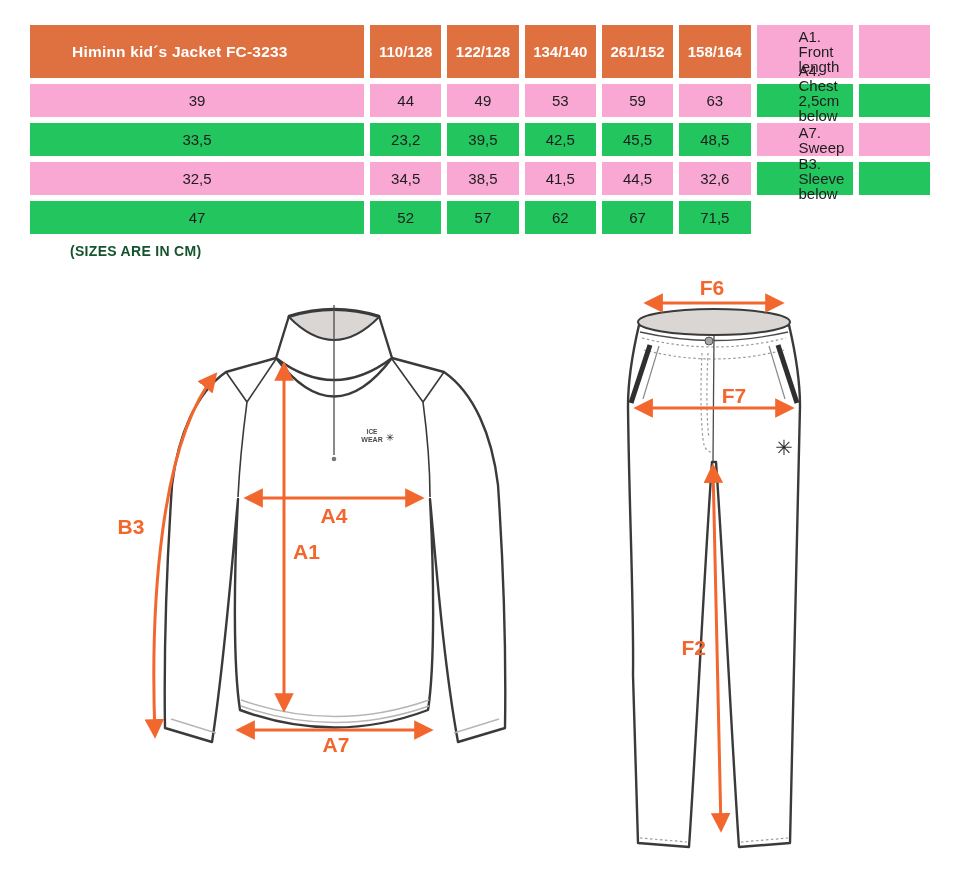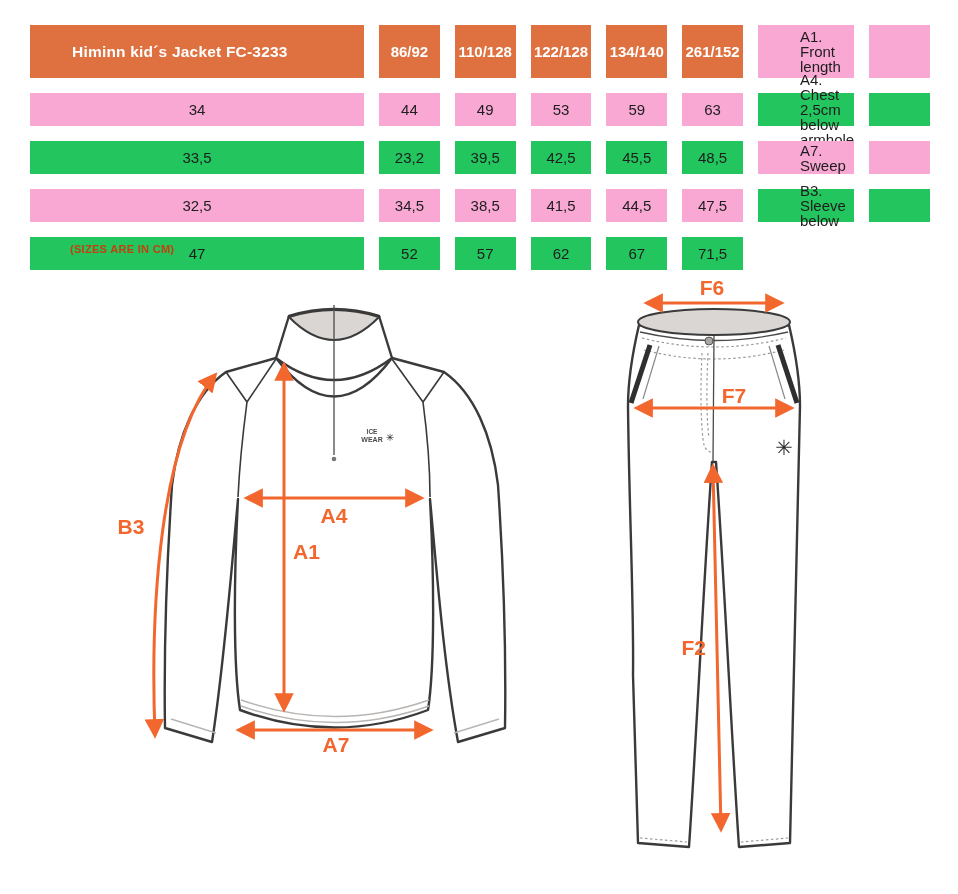--- a/index.html
+++ b/index.html
@@ -9,7 +9,7 @@
   
   .size-table{position:absolute;left:30px;top:25px;width:900px;
     display:grid;grid-template-columns:334px repeat(7,1fr);
-    grid-template-rows:53px repeat(4,33px);gap:15px;background:#fff;}
+    grid-template-rows:53px repeat(4,33px);gap:6px;background:#fff;}
   .cell{display:flex;align-items:center;justify-content:center;
         font-size:15px;line-height:1;}
   .cell.th{background:#DF7140;color:#fff;font-weight:bold;}

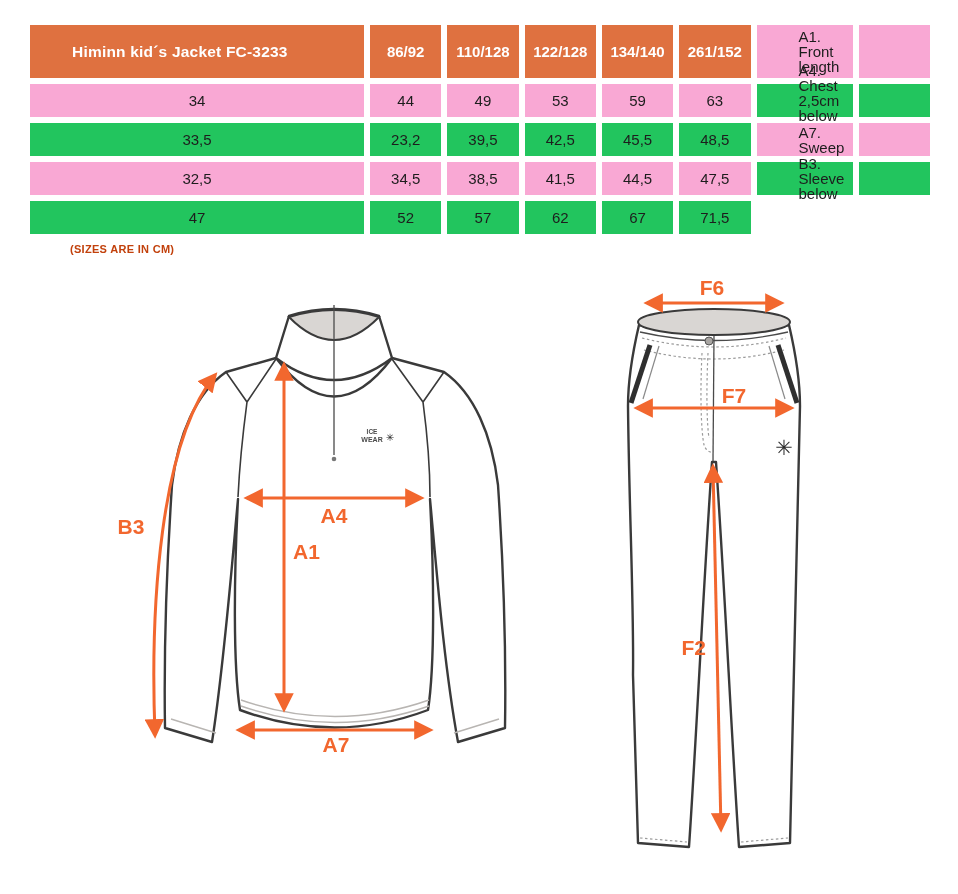--- a/index.html
+++ b/index.html
@@ -41,7 +41,6 @@
 
 <div class="size-table">
   <div class="cell th left title">Himinn kid´s Jacket FC-3233</div>
-  <div class="cell th">86/92</div>
   <div class="cell th">110/128</div>
   <div class="cell th">122/128</div>
   <div class="cell th">134/140</div>

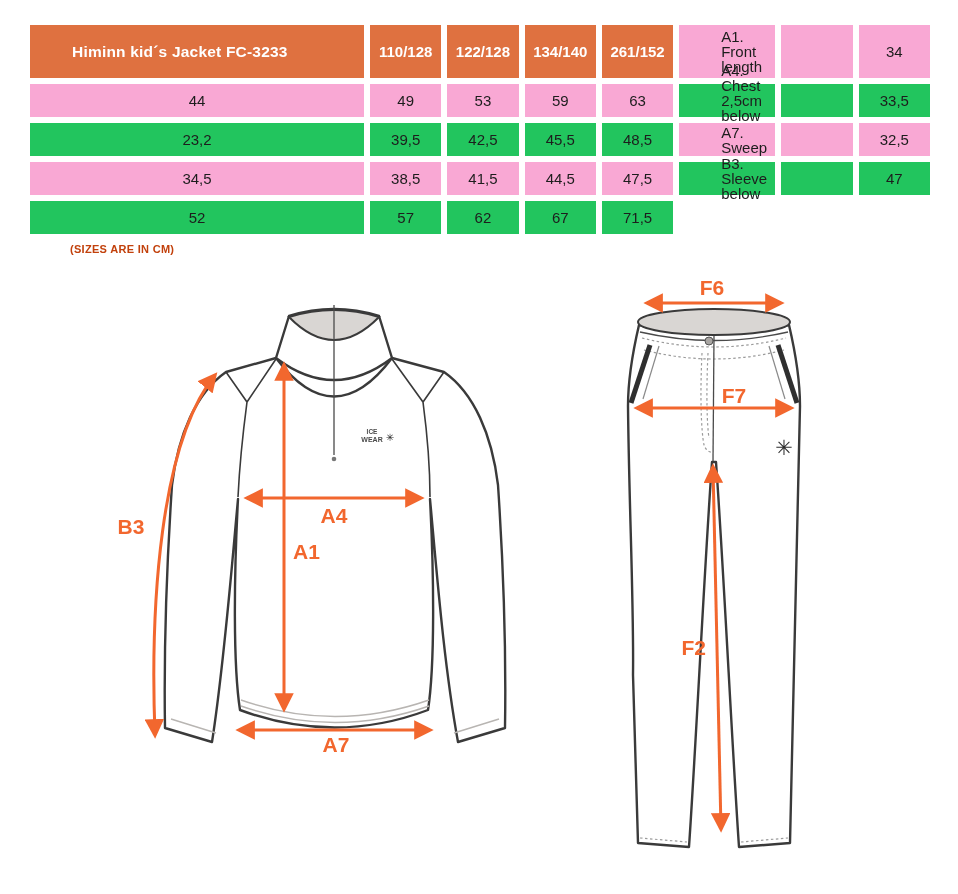--- a/index.html
+++ b/index.html
@@ -45,6 +45,7 @@
   <div class="cell th">122/128</div>
   <div class="cell th">134/140</div>
   <div class="cell th">261/152</div>
+  <div class="cell th">158/164</div>
 
   <div class="cell dark left">A1. Front length</div>
   <div class="cell dark"></div>

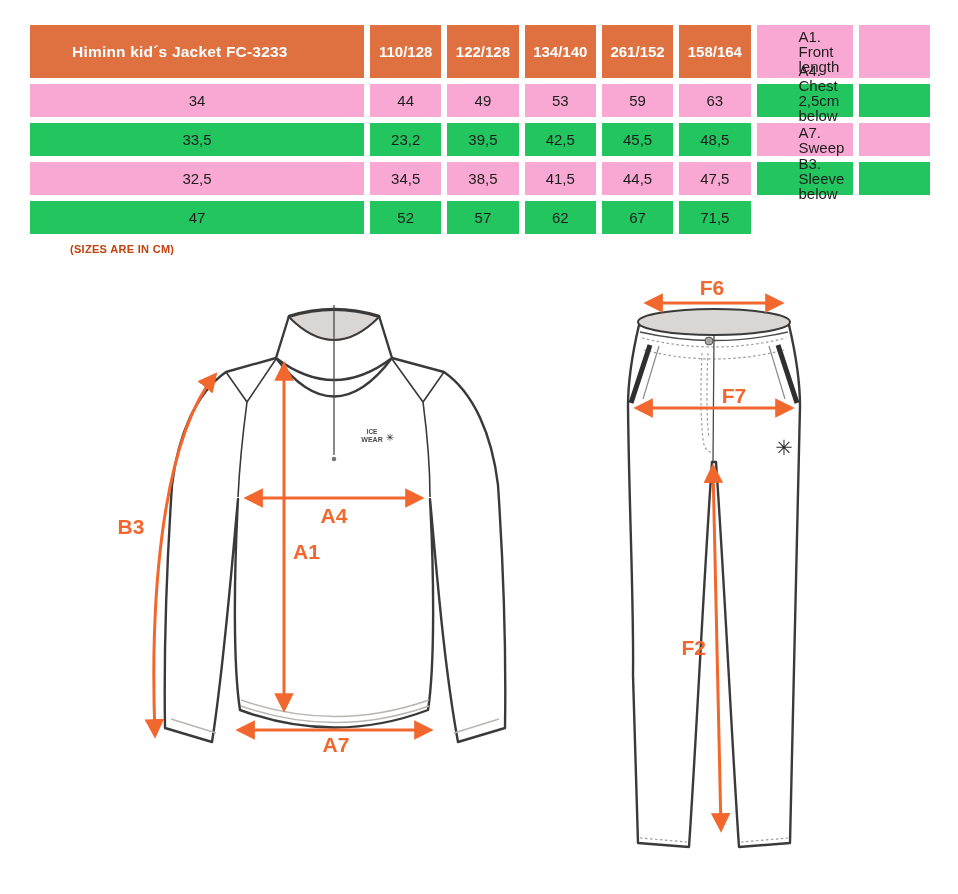--- a/index.html
+++ b/index.html
@@ -49,7 +49,7 @@
 
   <div class="cell dark left">A1. Front length</div>
   <div class="cell dark"></div>
-  <div class="cell dark">34</div>
+  <div class="cell dark">39</div>
   <div class="cell dark">44</div>
   <div class="cell dark">49</div>
   <div class="cell dark">53</div>

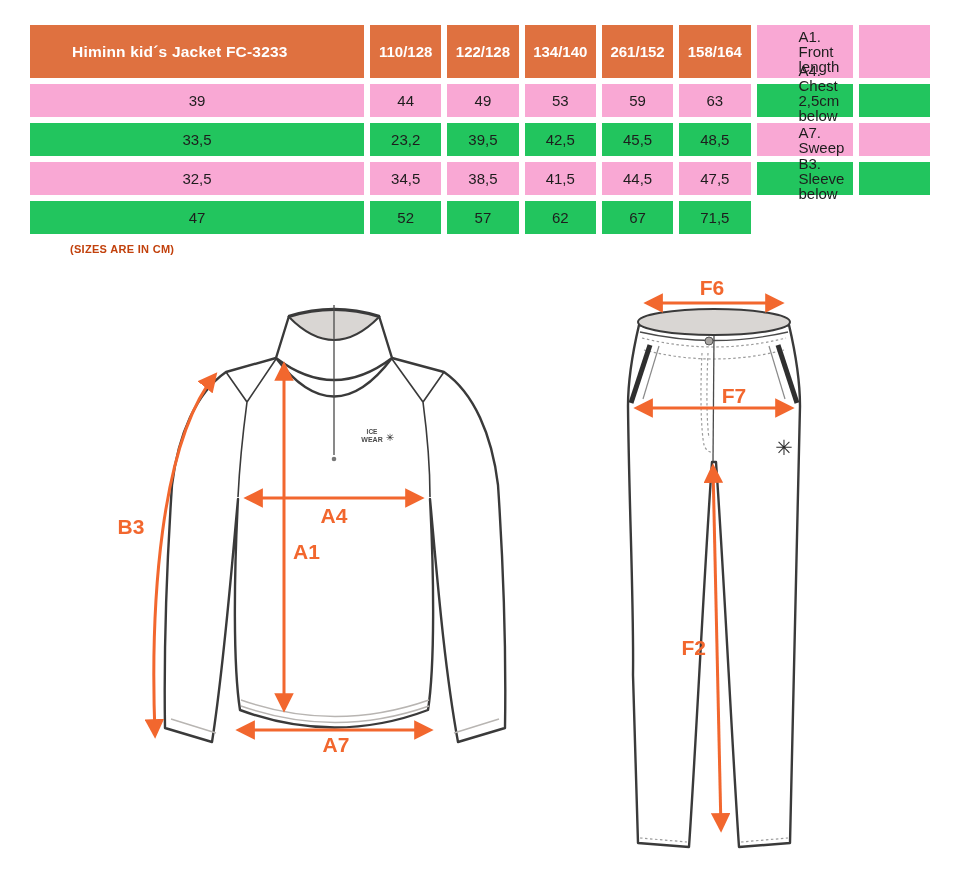--- a/index.html
+++ b/index.html
@@ -72,7 +72,7 @@
   <div class="cell dark">38,5</div>
   <div class="cell dark">41,5</div>
   <div class="cell dark">44,5</div>
-  <div class="cell dark">47,5</div>
+  <div class="cell dark">32,6</div>
 
   <div class="cell light left">B3. Sleeve below</div>
   <div class="cell light"></div>

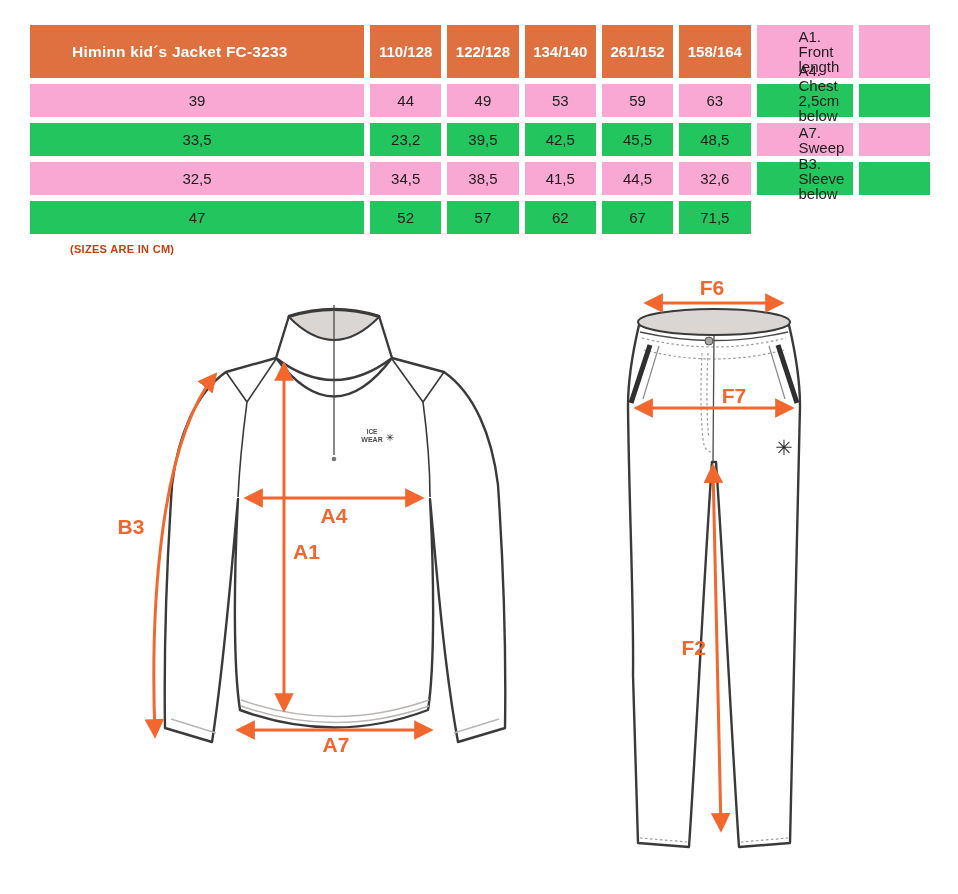--- a/index.html
+++ b/index.html
@@ -19,8 +19,8 @@
   .cell.title{font-size:15.5px;letter-spacing:.2px;}
 
   
-  .note{position:absolute;left:70px;top:243px;color:#c2410c;
-        font-weight:bold;font-size:11px;letter-spacing:.3px;}
+  .note{position:absolute;left:70px;top:243px;color:#14532d;
+        font-weight:bold;font-size:14px;letter-spacing:.3px;}
 
   
   .diagram{position:absolute;left:0;top:275px;}

